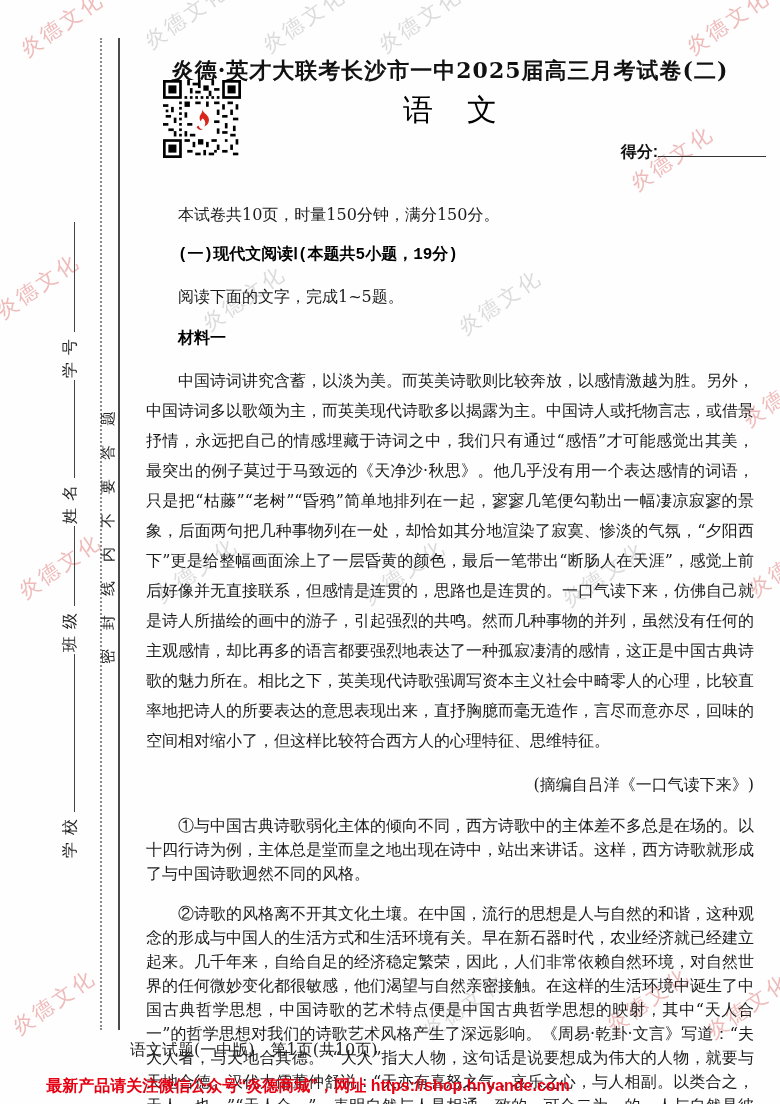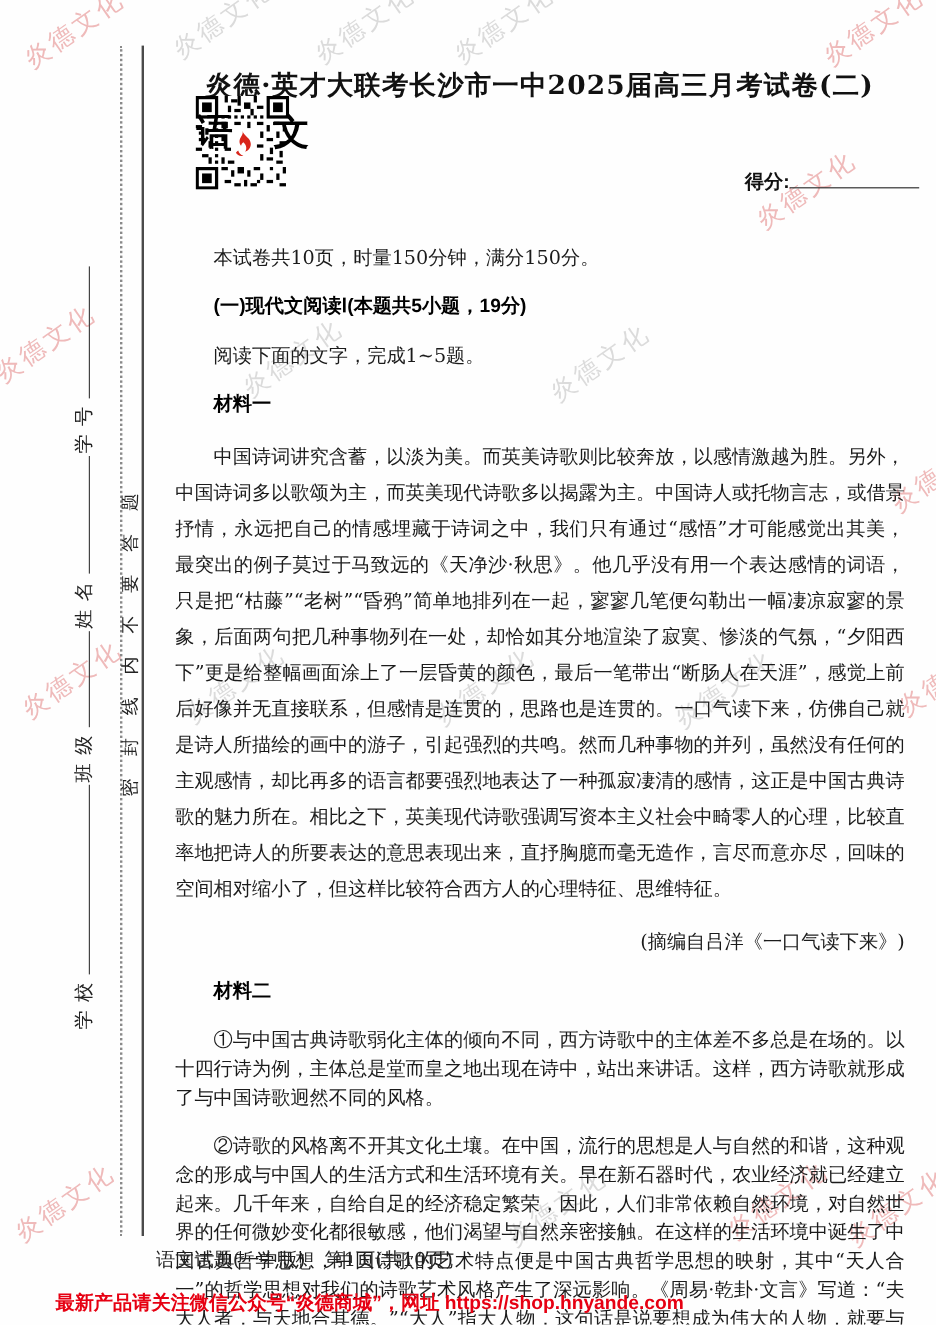--- a/index.html
+++ b/index.html
@@ -30,7 +30,7 @@
   
   .content-col{position:absolute;left:130px;width:640px;}
   .exam-title{top:56px;text-align:center;font-size:22px;font-weight:bold;letter-spacing:1px;color:#111;}
-  .subject-title{top:90px;text-align:left;font-size:30px;font-weight:bold;letter-spacing:34px;text-indent:34px;color:#000;}
+  .subject-title{top:90px;text-align:center;font-size:30px;font-weight:normal;letter-spacing:34px;text-indent:34px;color:#000;}
   .qr{position:absolute;left:163px;top:80px;width:78px;height:78px;}
   .score-line{position:absolute;right:14px;top:140px;font-size:16px;font-weight:bold;
       font-family:"Liberation Sans",sans-serif;color:#111;}

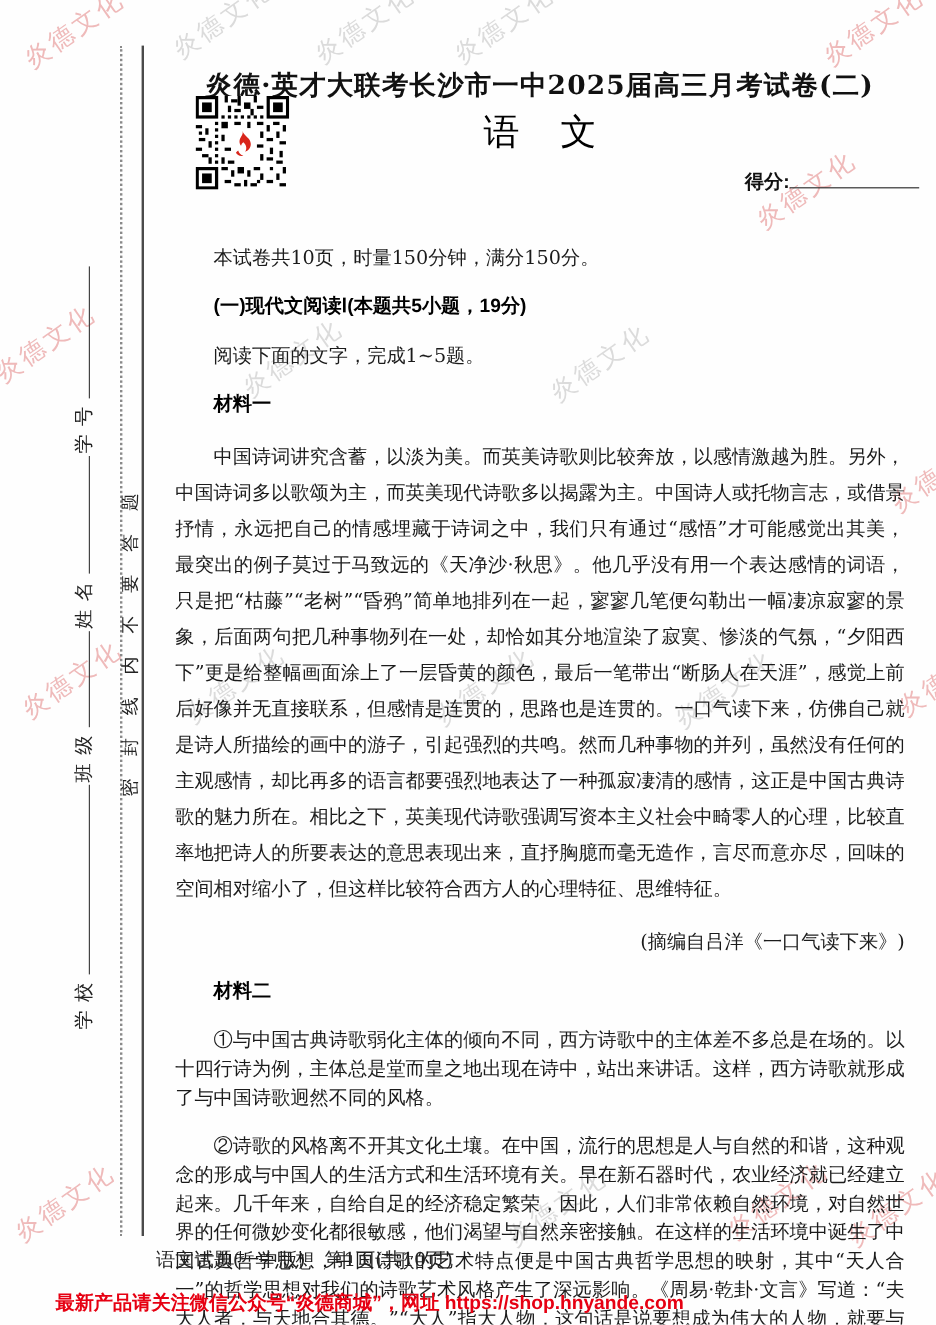--- a/index.html
+++ b/index.html
@@ -40,7 +40,7 @@
   .content p,.content h3,.content h4{margin:16px;font-weight:normal;}
   .intro{line-height:25px;margin-bottom:6px !important;text-indent:2em;}
   .h-sec{font-family:"Liberation Sans",sans-serif;font-weight:bold !important;font-size:16px;line-height:25px;color:#000;}
-  .h-sub{font-family:Liberation Sans, sans-serif;font-weight:bold !important;font-size:16px;line-height:25px;text-indent:2em;color:#000;}
+  .h-sub{font-family:Liberation Mono, monospace;font-weight:bold !important;font-size:16px;line-height:25px;text-indent:2em;color:#000;}
   .read-line{line-height:25px;text-indent:2em;}
   .mat-label{font-family:"Liberation Sans",sans-serif;font-weight:bold !important;font-size:16px;line-height:25px;text-indent:2em;color:#000;}
   .para-1{line-height:30px;text-indent:2em;}

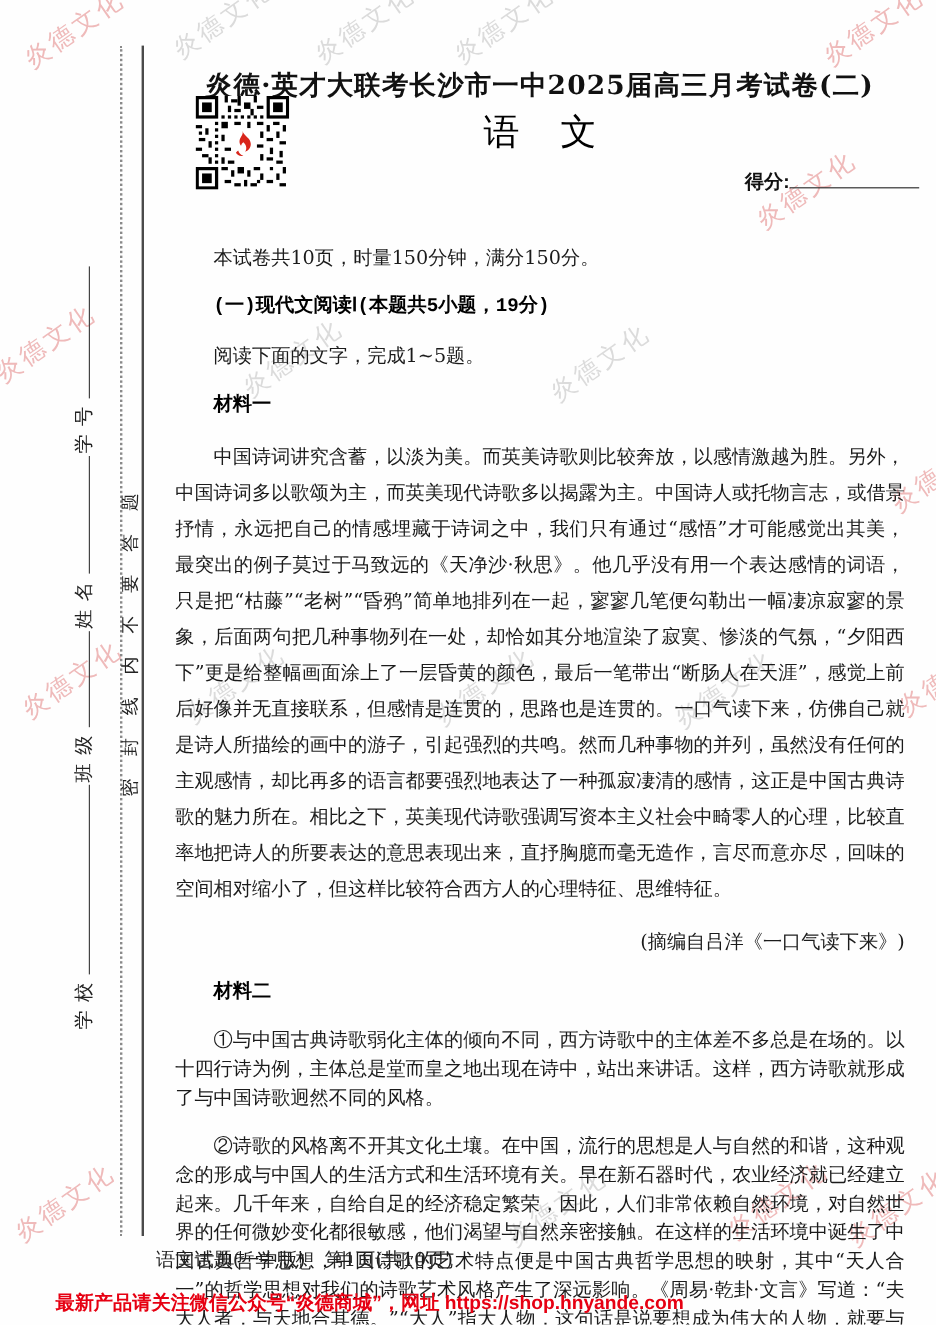--- a/index.html
+++ b/index.html
@@ -184,7 +184,6 @@
     <h4 class="mat-label">材料一</h4>
     <p class="para-1">中国诗词讲究含蓄，以淡为美。而英美诗歌则比较奔放，以感情激越为胜。另外，中国诗词多以歌颂为主，而英美现代诗歌多以揭露为主。中国诗人或托物言志，或借景抒情，永远把自己的情感埋藏于诗词之中，我们只有通过“感悟”才可能感觉出其美，最突出的例子莫过于马致远的《天净沙·秋思》。他几乎没有用一个表达感情的词语，只是把“枯藤”“老树”“昏鸦”简单地排列在一起，寥寥几笔便勾勒出一幅凄凉寂寥的景象，后面两句把几种事物列在一处，却恰如其分地渲染了寂寞、惨淡的气氛，“夕阳西下”更是给整幅画面涂上了一层昏黄的颜色，最后一笔带出“断肠人在天涯”，感觉上前后好像并无直接联系，但感情是连贯的，思路也是连贯的。一口气读下来，仿佛自己就是诗人所描绘的画中的游子，引起强烈的共鸣。然而几种事物的并列，虽然没有任何的主观感情，却比再多的语言都要强烈地表达了一种孤寂凄清的感情，这正是中国古典诗歌的魅力所在。相比之下，英美现代诗歌强调写资本主义社会中畸零人的心理，比较直率地把诗人的所要表达的意思表现出来，直抒胸臆而毫无造作，言尽而意亦尽，回味的空间相对缩小了，但这样比较符合西方人的心理特征、思维特征。</p>
     <p class="attrib">(摘编自吕洋《一口气读下来》)</p>
-    <h4 class="mat-label">材料二</h4>
     <p class="para-2">①与中国古典诗歌弱化主体的倾向不同，西方诗歌中的主体差不多总是在场的。以十四行诗为例，主体总是堂而皇之地出现在诗中，站出来讲话。这样，西方诗歌就形成了与中国诗歌迥然不同的风格。</p>
     <p class="para-2">②诗歌的风格离不开其文化土壤。在中国，流行的思想是人与自然的和谐，这种观念的形成与中国人的生活方式和生活环境有关。早在新石器时代，农业经济就已经建立起来。几千年来，自给自足的经济稳定繁荣，因此，人们非常依赖自然环境，对自然世界的任何微妙变化都很敏感，他们渴望与自然亲密接触。在这样的生活环境中诞生了中国古典哲学思想，中国诗歌的艺术特点便是中国古典哲学思想的映射，其中“天人合一”的哲学思想对我们的诗歌艺术风格产生了深远影响。《周易·乾卦·文言》写道：“夫大人者，与天地合其德。”“大人”指大人物，这句话是说要想成为伟大的人物，就要与天地合德。汉代大儒董仲舒说：“天亦有喜怒之气，哀乐之心，与人相副。以类合之，天人一也。”“天人合一”，表明自然与人是相通一致的，可合二为一的，人与自然是彼此相通的共同体。这种思想对中国的文学艺术产生了很大影响，也最直接地影响了中国传统诗歌的风格。</p>
     <p class="para-2">③西方诗歌则根植于西方文化的土壤，体现了二元分立的逻辑观念。那什么是二元分立呢？有学者指出，西方近代哲学思维方式的基本特点是从主客、心物、灵肉、无有等二元分立角</p>

